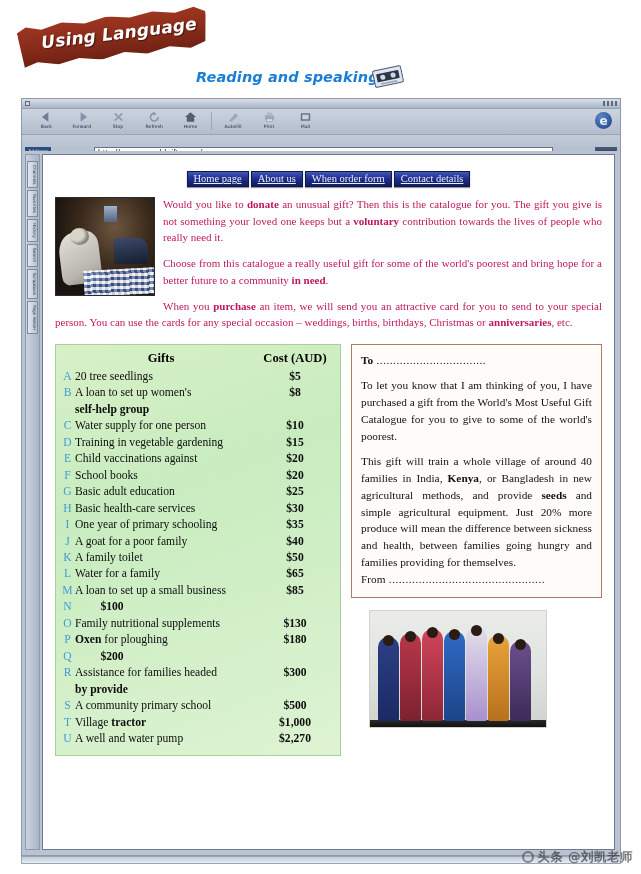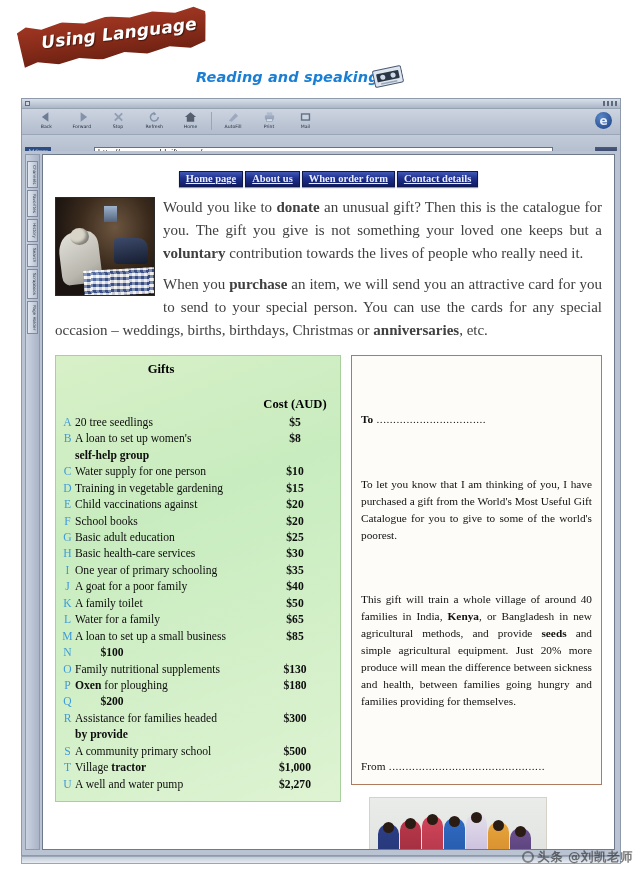--- a/index.html
+++ b/index.html
@@ -191,7 +191,6 @@
   .navbtns {
     display: flex; justify-content: center; gap: 2px;
     margin-top: 8px;
-    font-weight: bold;
   }
   .navbtn {
     background: linear-gradient(180deg,#4157b4 0%,#1f2f8c 45%,#101c63 100%);

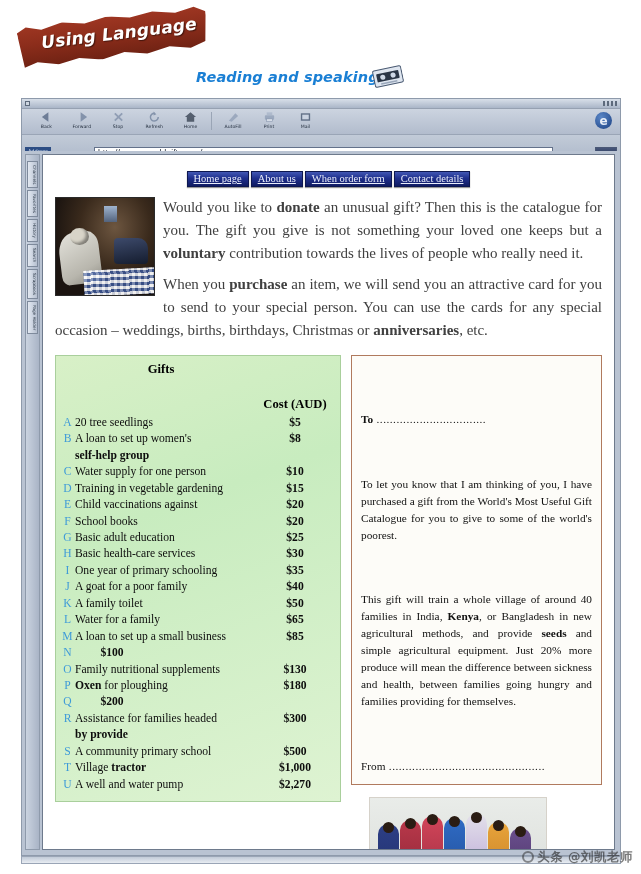--- a/index.html
+++ b/index.html
@@ -253,8 +253,8 @@
   }
 
   .intro p {
-    font-size: 15px; line-height: 1.52;
-    color: #404040; text-align: justify;
+    font-size: 11px; line-height: 1.52;
+    color: #be185d; text-align: justify;
     margin-bottom: 9px;
   }
   .intro p b { font-weight: bold; }

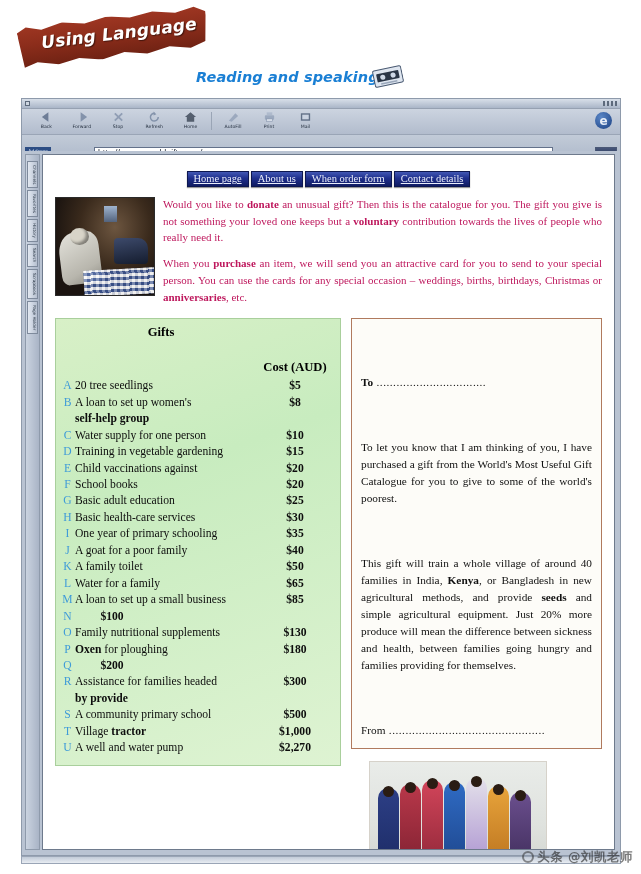--- a/index.html
+++ b/index.html
@@ -477,6 +477,7 @@
         </div>
         <div id="intro-paras">
             <p><span>Would you like to </span><b>donate</b><span> an unusual gift? Then this is the catalogue for you. The gift you give is not something your loved one keeps but a </span><b>voluntary</b><span> contribution towards the lives of people who really need it.</span></p>
+            <p><span>Choose from this catalogue a really useful gift for some of the world's poorest and bring hope for a better future to a community </span><b>in need</b><span>.</span></p>
             <p><span>When you </span><b>purchase</b><span> an item, we will send you an attractive card for you to send to your special person. You can use the cards for any special occasion – weddings, births, birthdays, Christmas or </span><b>anniversaries</b><span>, etc.</span></p>
           </div>
       </div>

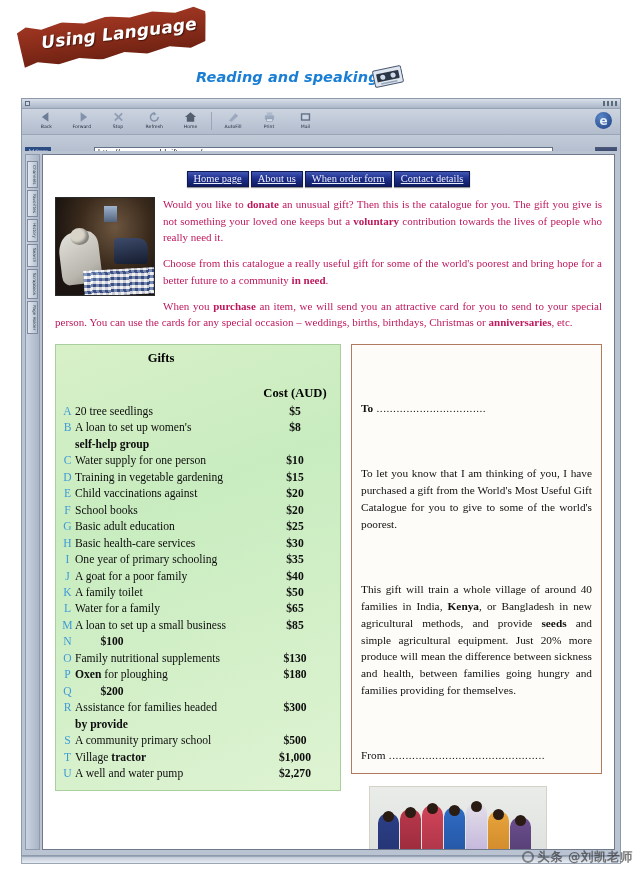--- a/index.html
+++ b/index.html
@@ -275,7 +275,7 @@
     padding: 0 0 3px 0;
   }
   .gift-head .h-gifts { flex: 1; text-align: center; padding-left: 4px; }
-  .gift-head .h-cost  { width: 74px; text-align: center; margin-top: 35px; }
+  .gift-head .h-cost  { width: 74px; text-align: center; }
 
   .gift-row { display: flex; font-size: 11.6px; line-height: 1.42; }
   .gift-row .g-let {

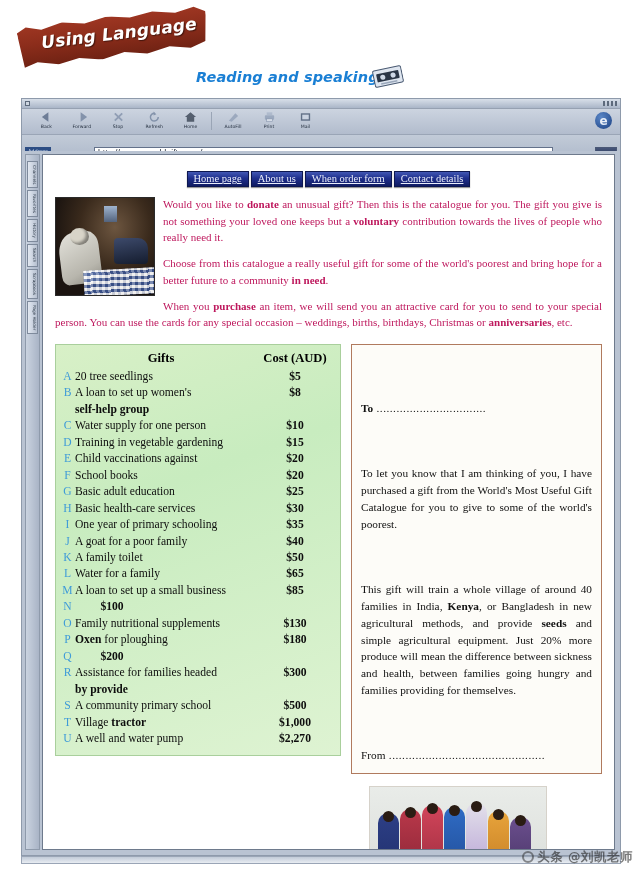--- a/index.html
+++ b/index.html
@@ -301,7 +301,7 @@
     color: #111;
     text-align: justify;
   }
-  .card-box p { margin-bottom: 8px; margin-top: 48px; }
+  .card-box p { margin-bottom: 8px; }
   .card-box p:last-child { margin-bottom: 0; }
   .card-box b { font-weight: bold; }
   .card-box .dots { letter-spacing: .5px; }

